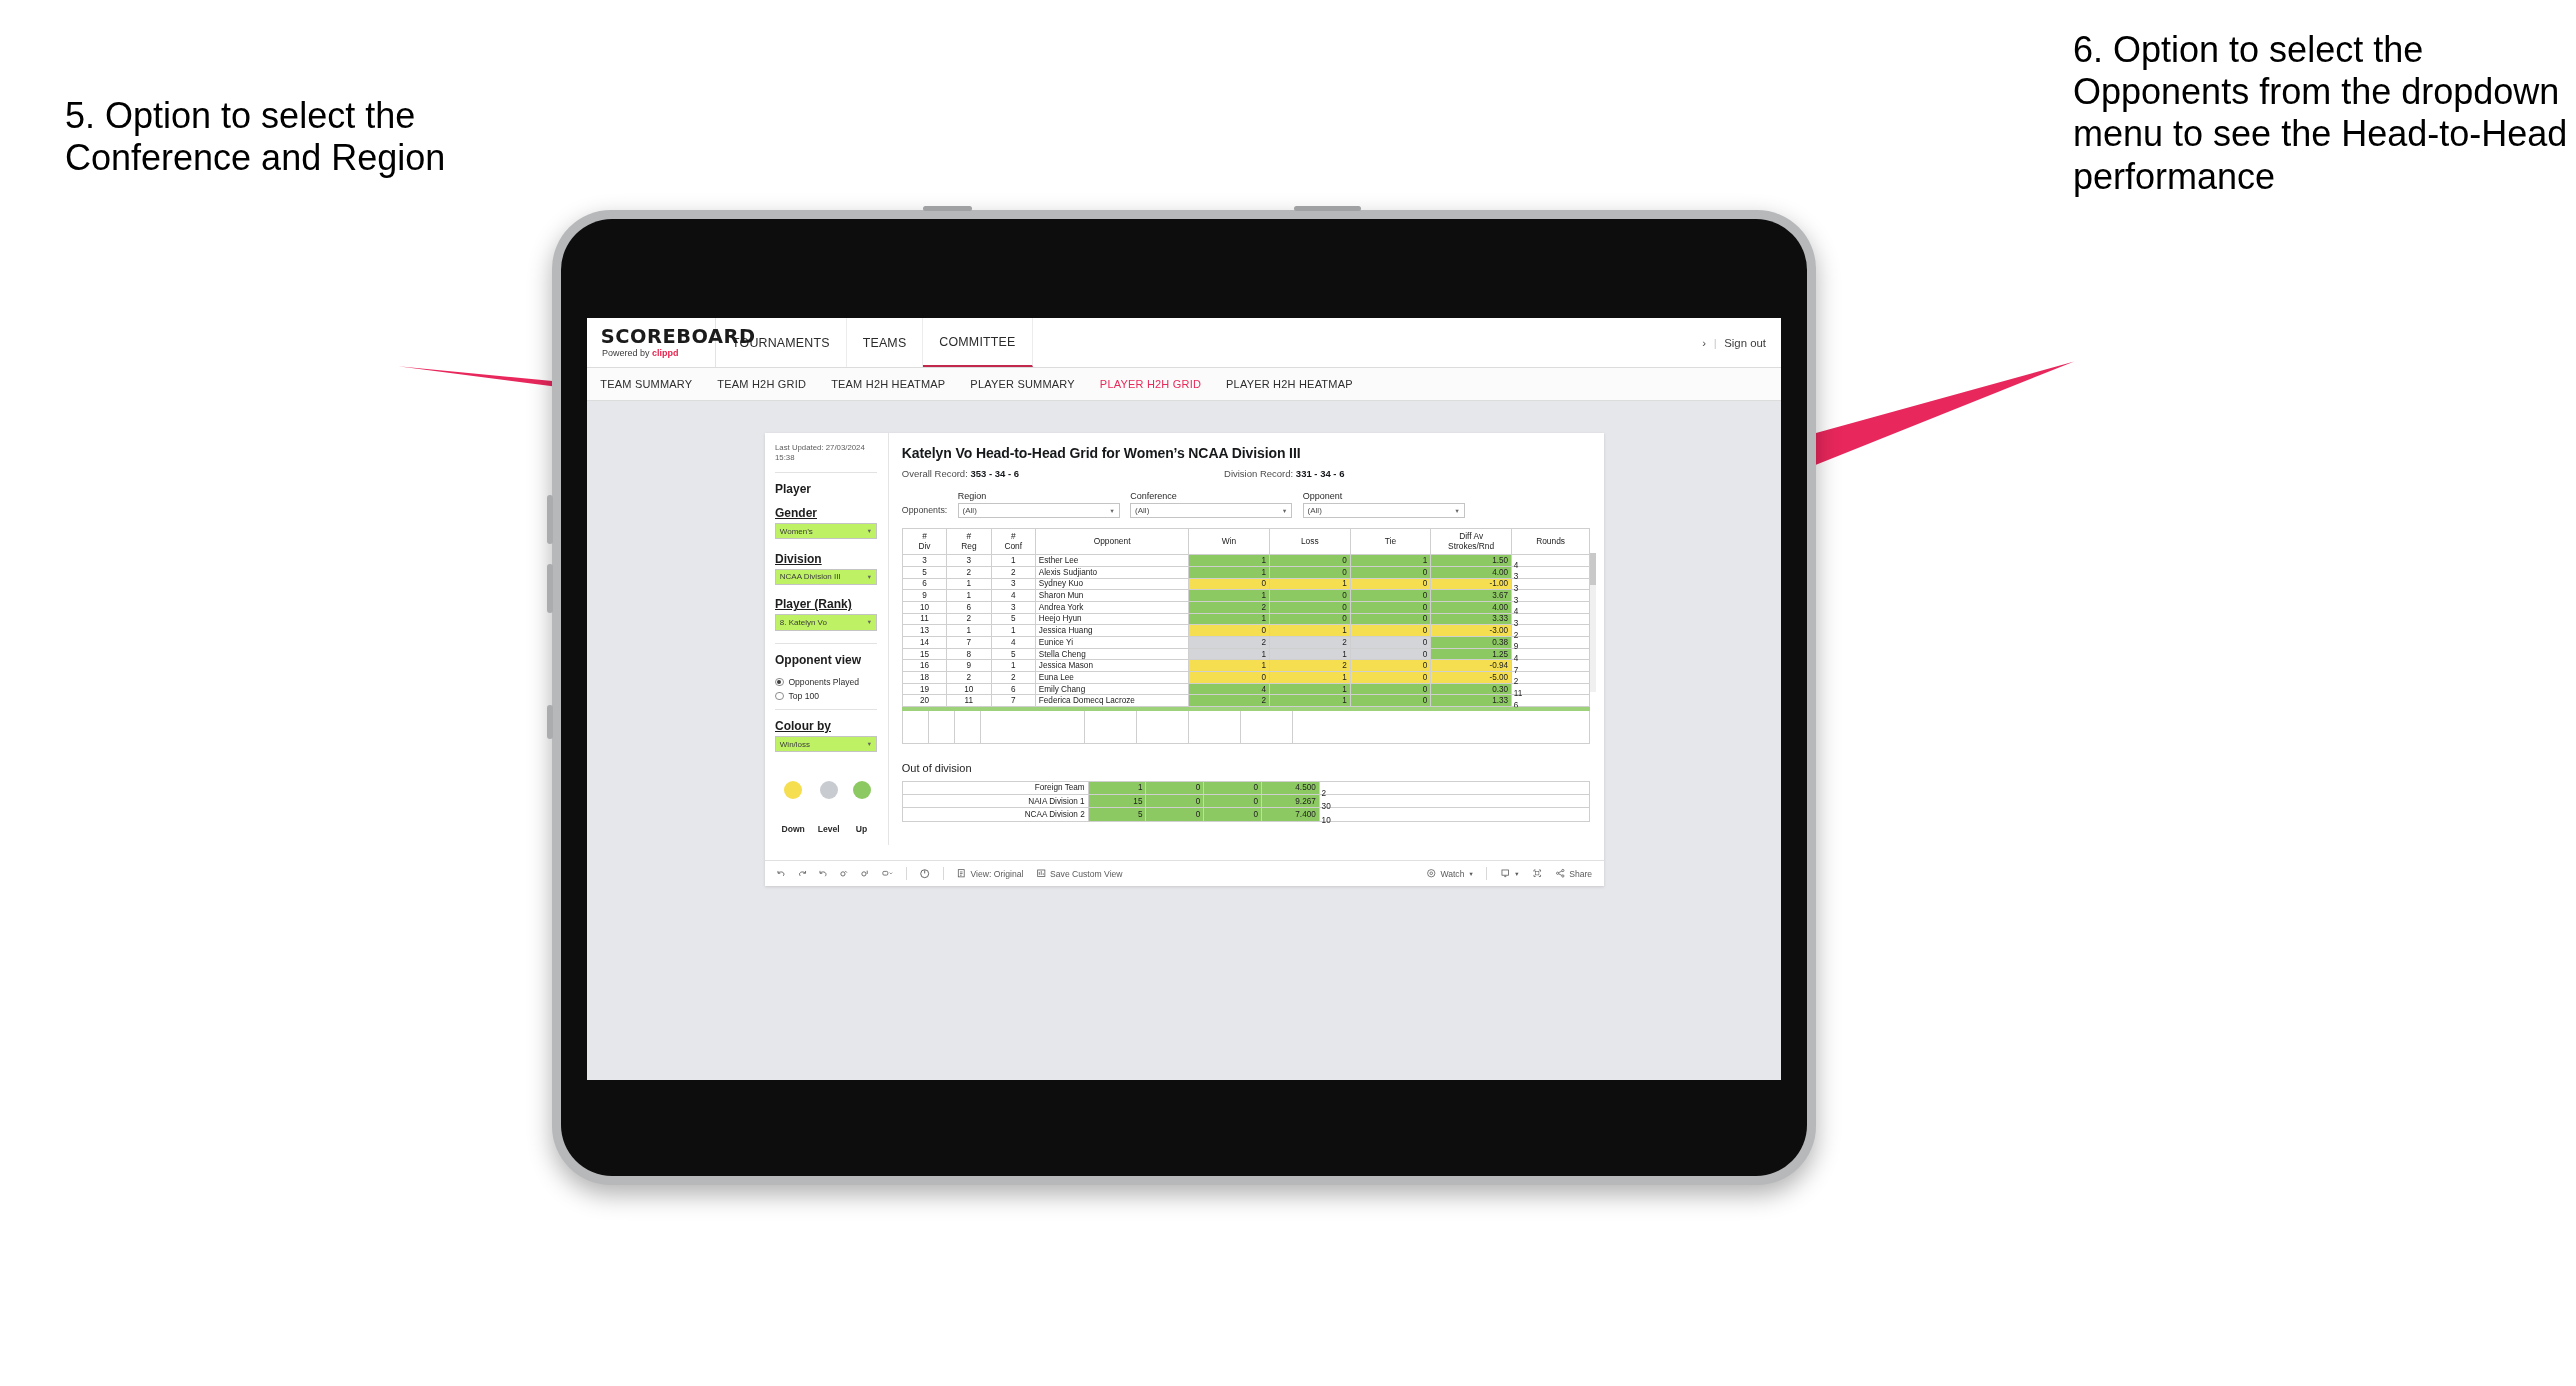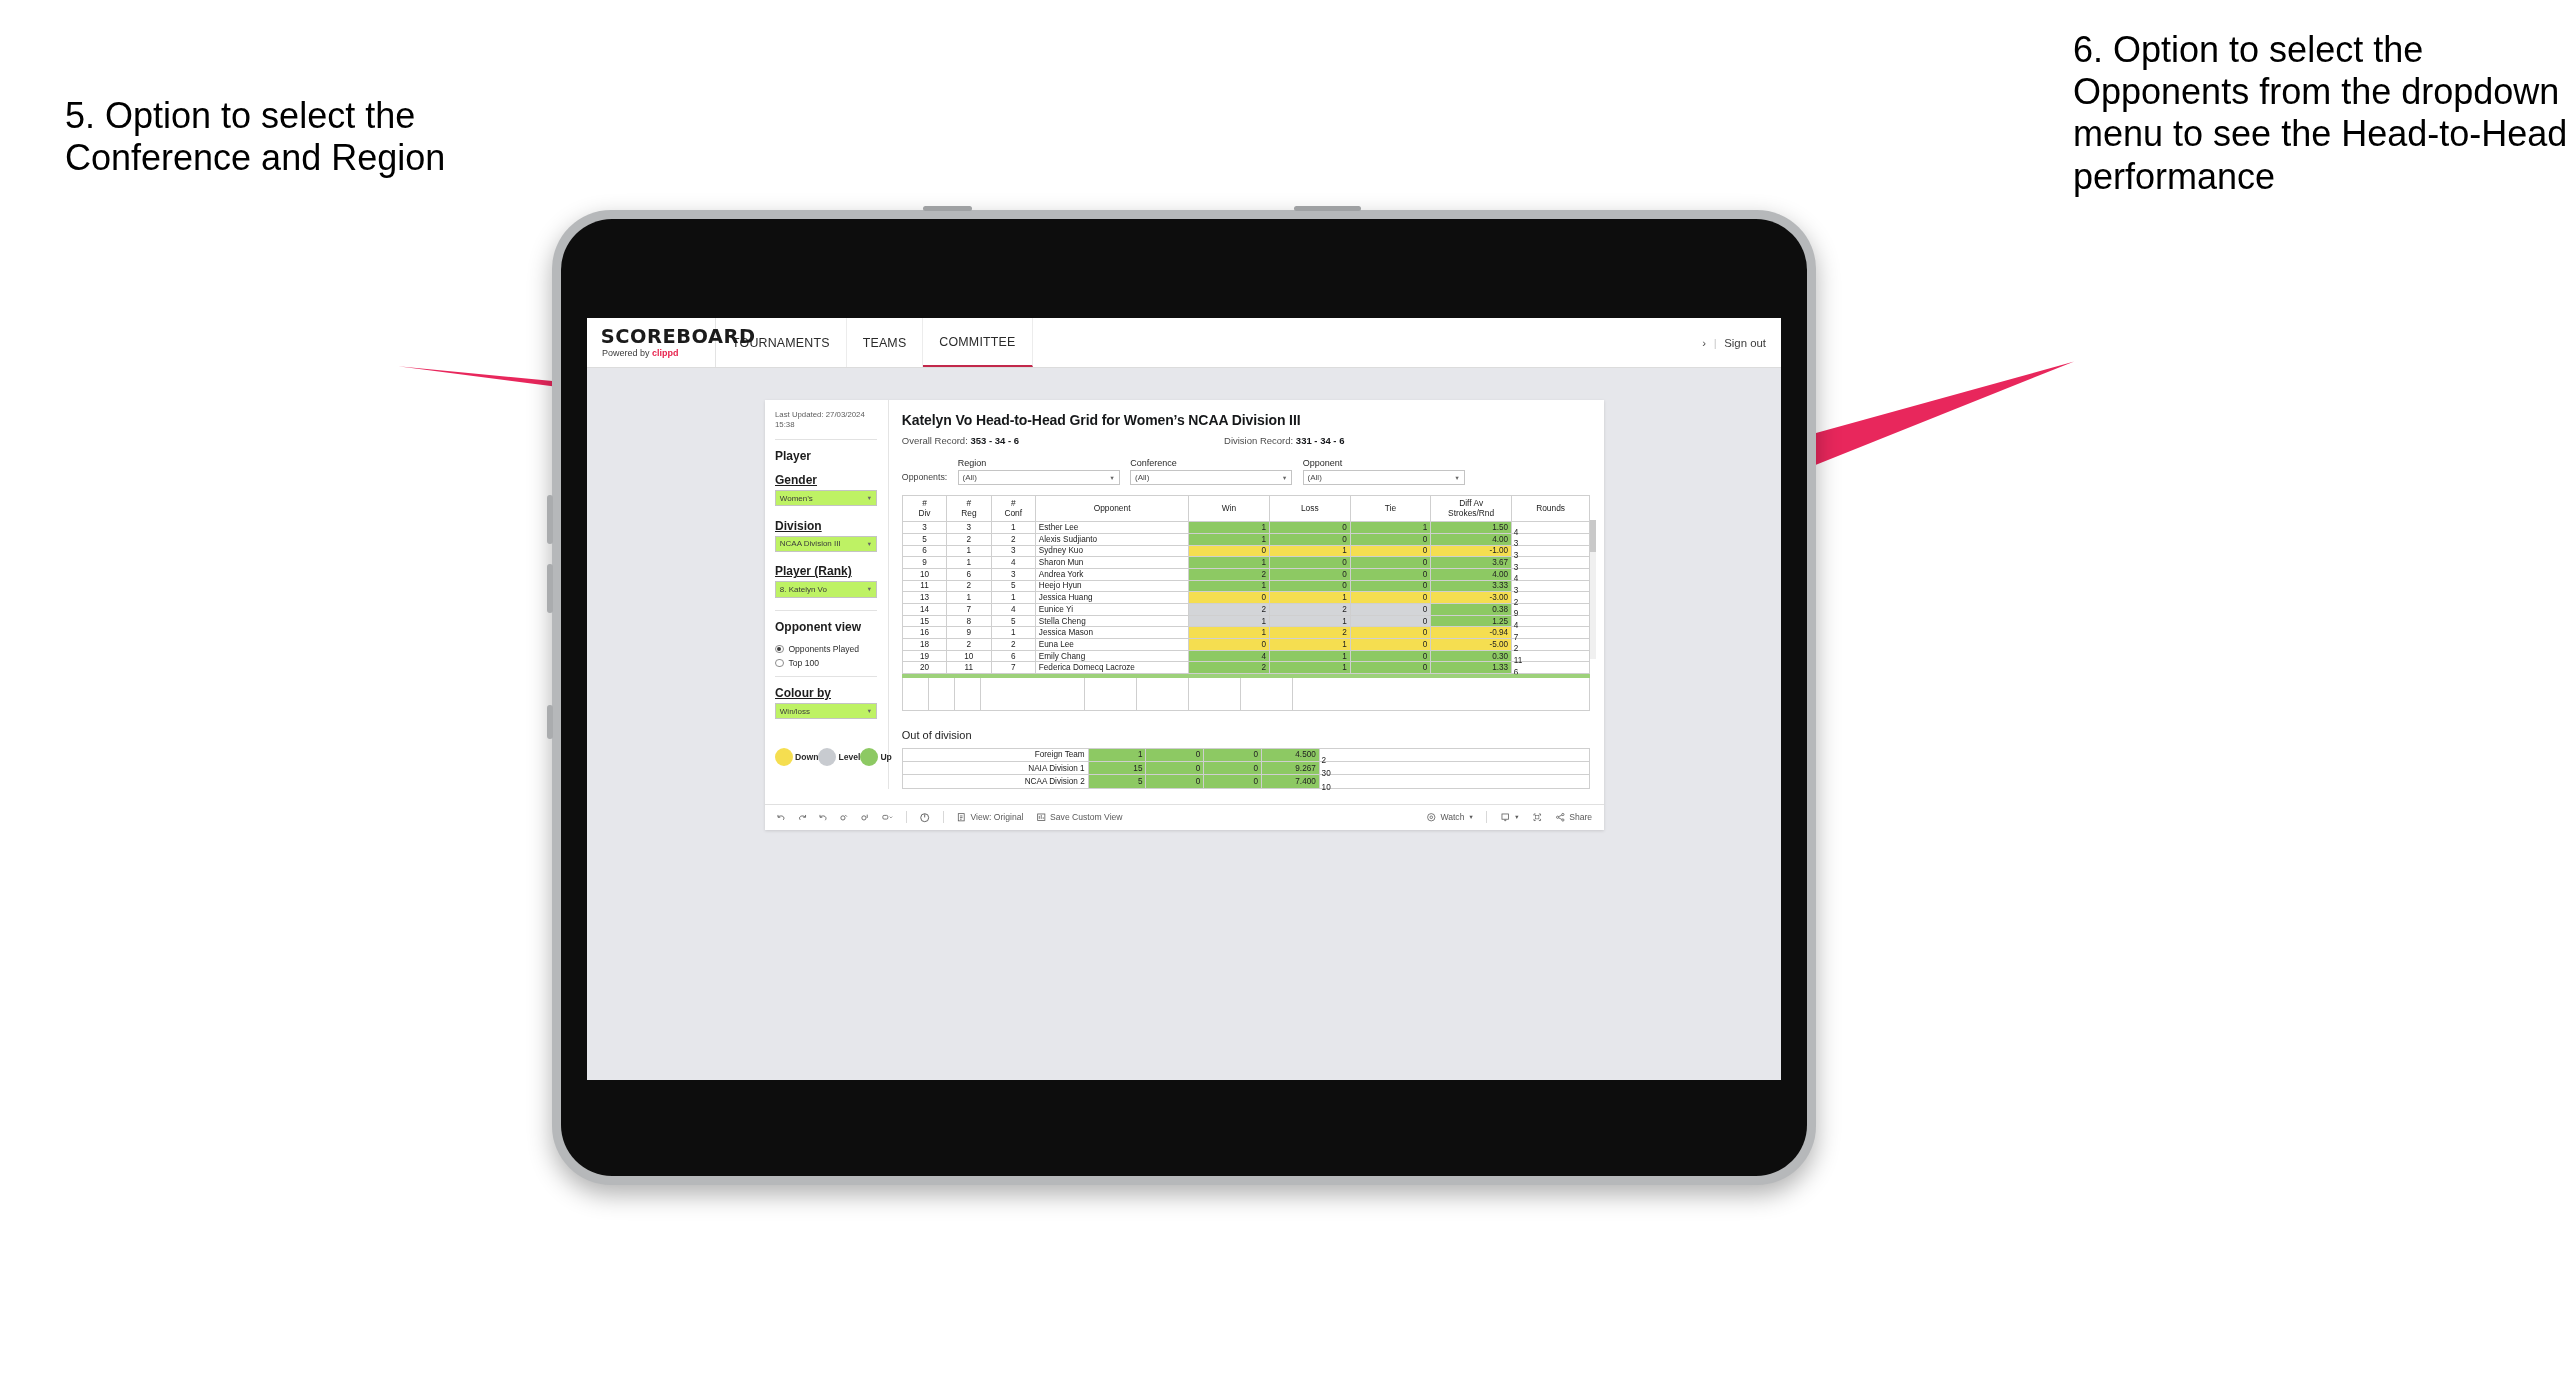--- a/index.html
+++ b/index.html
@@ -157,6 +157,14 @@
       </div>
     </div>
 
+    <div class="subnav">
+      <a href="#">TEAM SUMMARY</a>
+      <a href="#">TEAM H2H GRID</a>
+      <a href="#">TEAM H2H HEATMAP</a>
+      <a href="#">PLAYER SUMMARY</a>
+      <a href="#" class="active">PLAYER H2H GRID</a>
+      <a href="#">PLAYER H2H HEATMAP</a>
+    </div>
 
     <div class="canvas">
       <div class="card">

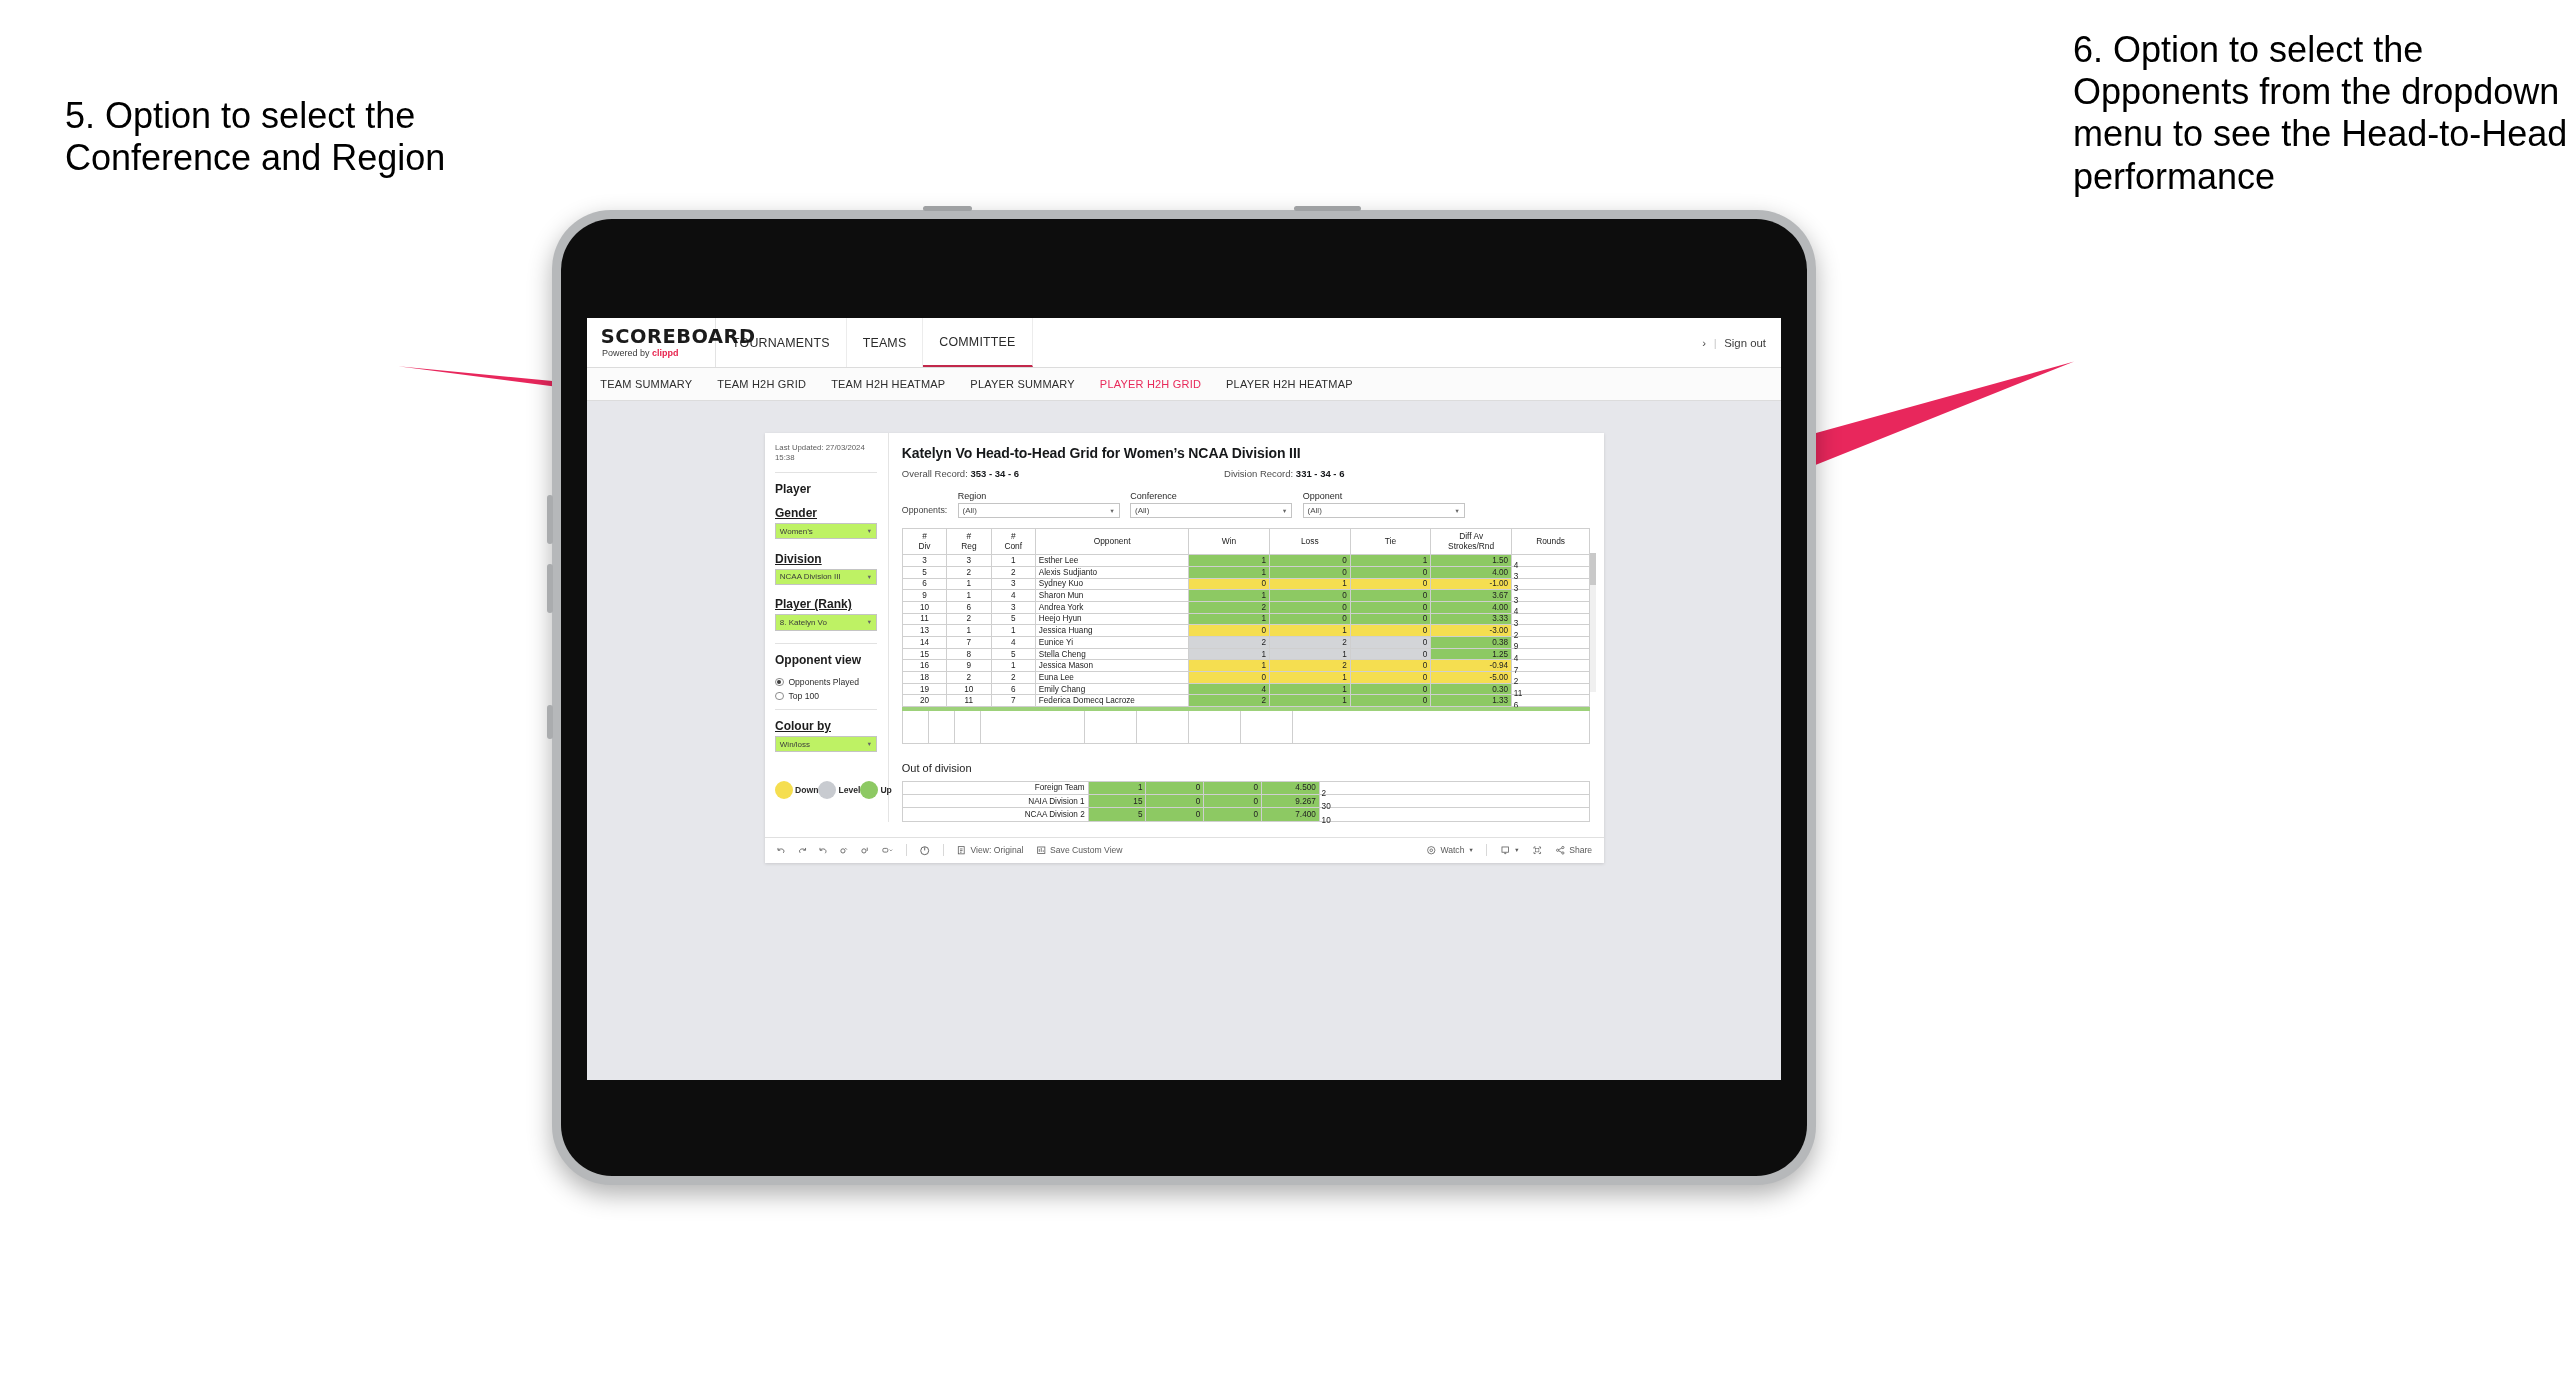--- a/index.html
+++ b/index.html
@@ -61,7 +61,7 @@
       display:flex;align-items:center;justify-content:center;background:#fff;flex:none;}
   .rd.on::after{content:"";width:3.8px;height:3.8px;border-radius:50%;background:#3d3d3d;}
   .legend{display:flex;justify-content:space-around;margin-top:28.5px;}
-  .lg{display:flex;flex-direction:row;align-items:center;gap:2px;}
+  .lg{display:flex;flex-direction:column;align-items:center;gap:25px;}
   .dot{width:18px;height:18px;border-radius:50%;}
   .lg span{font-size:8.6px;color:#2b2b2b;font-weight:bold;}
 

